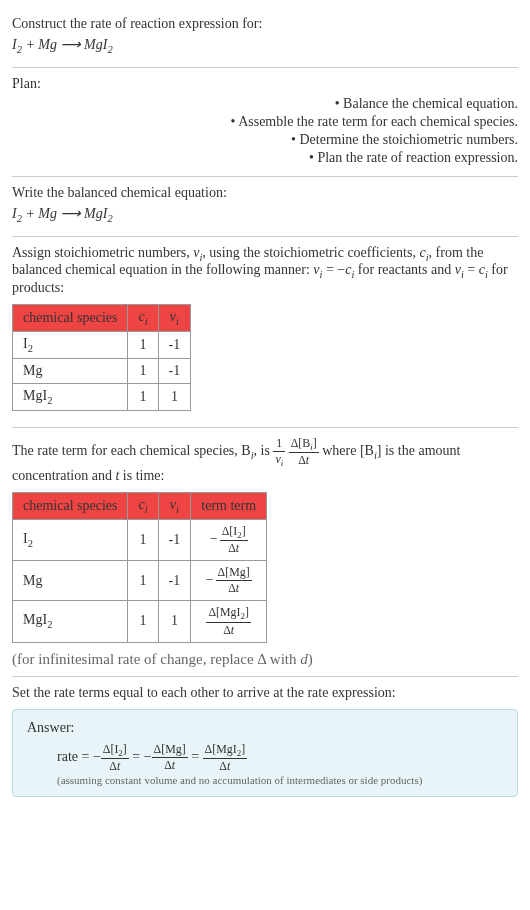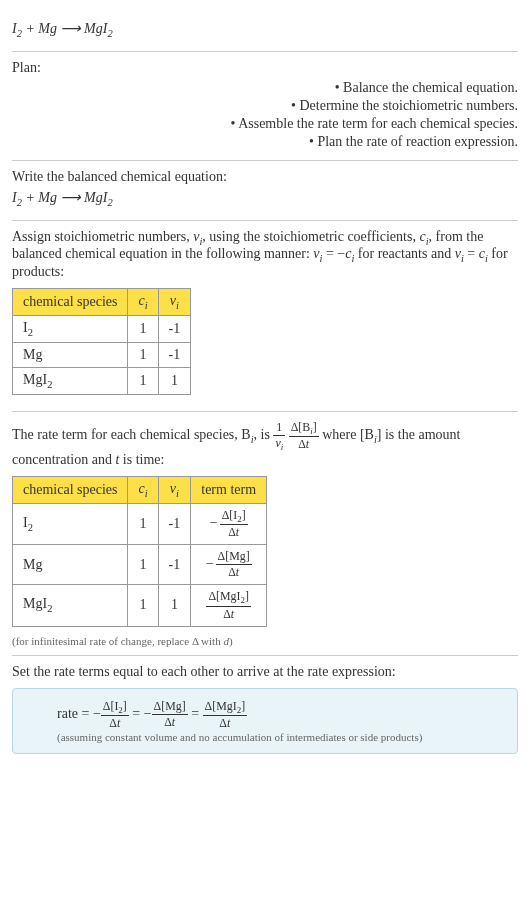--- a/index.html
+++ b/index.html
@@ -101,6 +101,7 @@
 <body>
 
 <div class="section">
+  <div>Construct the rate of reaction expression for:</div>
   <div class="equation">I<sub>2</sub> + Mg ⟶ MgI<sub>2</sub></div>
 </div>
 

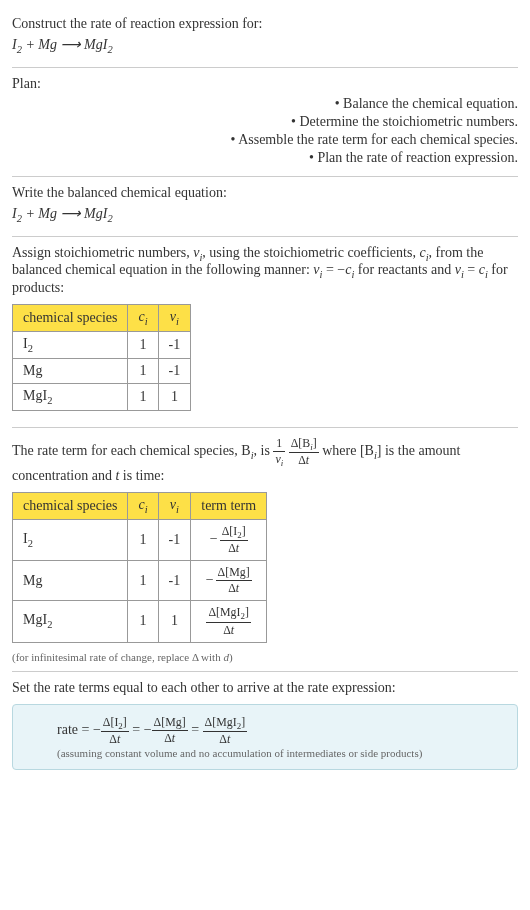--- a/index.html
+++ b/index.html
@@ -109,8 +109,8 @@
   <div>Plan:</div>
   <div class="bullet-list">
     <div class="bullet-item">• Balance the chemical equation.</div>
+    <div class="bullet-item">• Assemble the rate term for each chemical species.</div>
     <div class="bullet-item">• Determine the stoichiometric numbers.</div>
-    <div class="bullet-item">• Assemble the rate term for each chemical species.</div>
     <div class="bullet-item">• Plan the rate of reaction expression.</div>
   </div>
 </div>

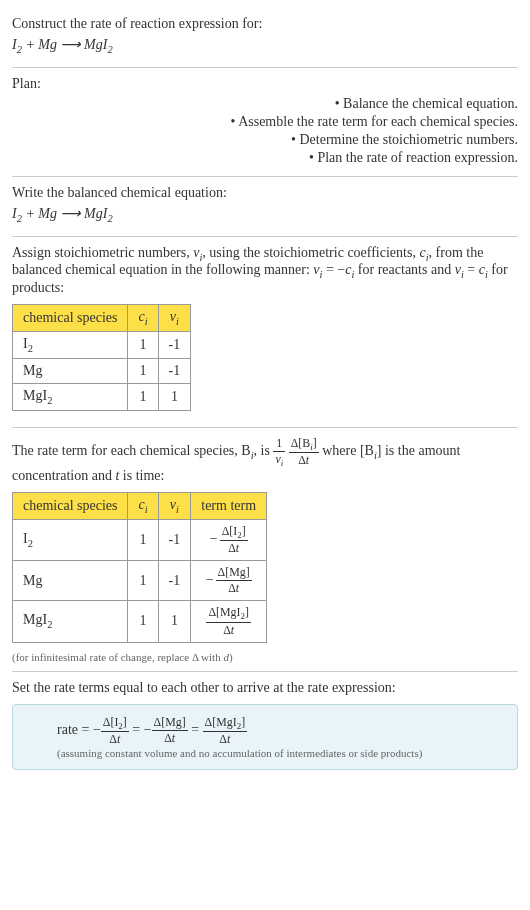--- a/index.html
+++ b/index.html
@@ -49,7 +49,7 @@
       font-weight: normal;
     }
     table th {
-      background: #fde047;
+      background: #ef4444;
     }
     .italic {
       font-style: italic;

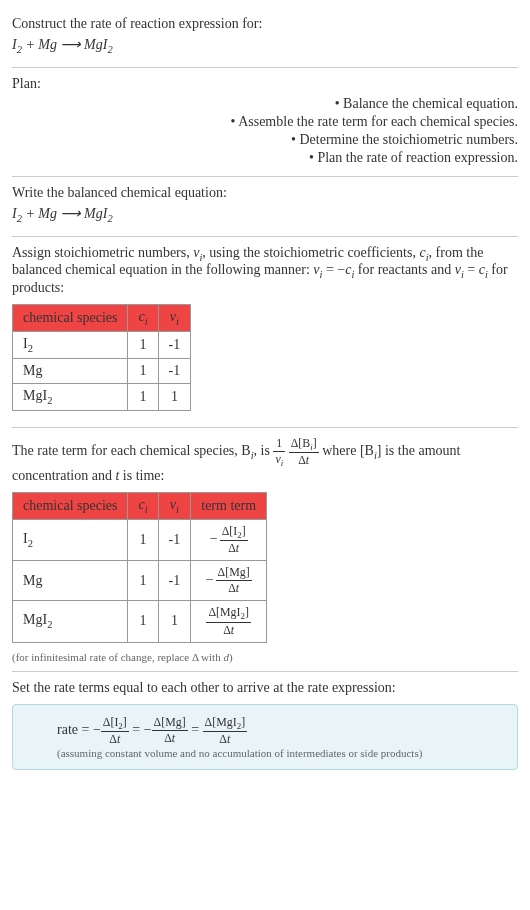--- a/index.html
+++ b/index.html
@@ -70,7 +70,7 @@
       padding: 0 2px;
     }
     .small-note {
-      font-size: 11px;
+      font-size: 15px;
       color: #666;
       margin-top: 4px;
     }

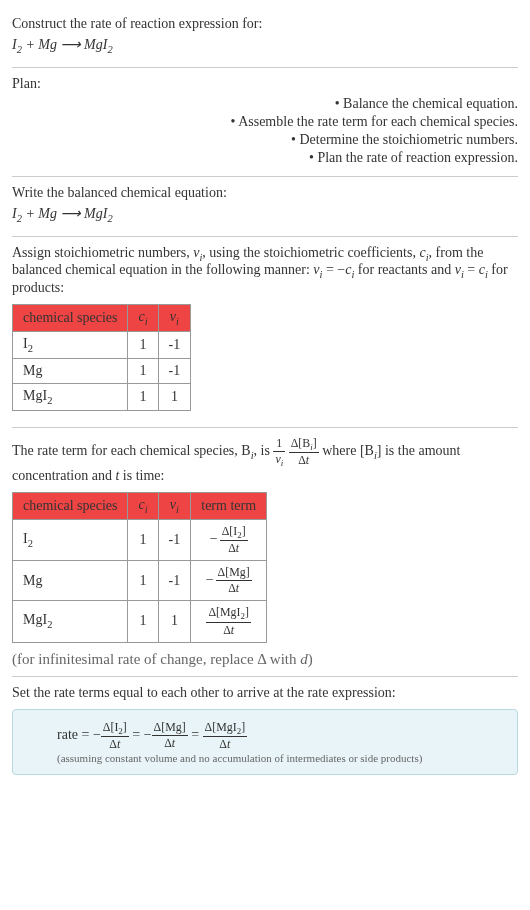--- a/index.html
+++ b/index.html
@@ -186,6 +186,7 @@
 <div class="section" style="border-bottom:none">
   <div>Set the rate terms equal to each other to arrive at the rate expression:</div>
   <div class="answer-box">
+    <div class="answer-label">Answer:</div>
     <div class="answer-content">rate = −<span class="frac"><span class="num">Δ[I<sub>2</sub>]</span><span class="den">Δ<span class="italic">t</span></span></span> = −<span class="frac"><span class="num">Δ[Mg]</span><span class="den">Δ<span class="italic">t</span></span></span> = <span class="frac"><span class="num">Δ[MgI<sub>2</sub>]</span><span class="den">Δ<span class="italic">t</span></span></span></div>
     <div class="answer-note">(assuming constant volume and no accumulation of intermediates or side products)</div>
   </div>

